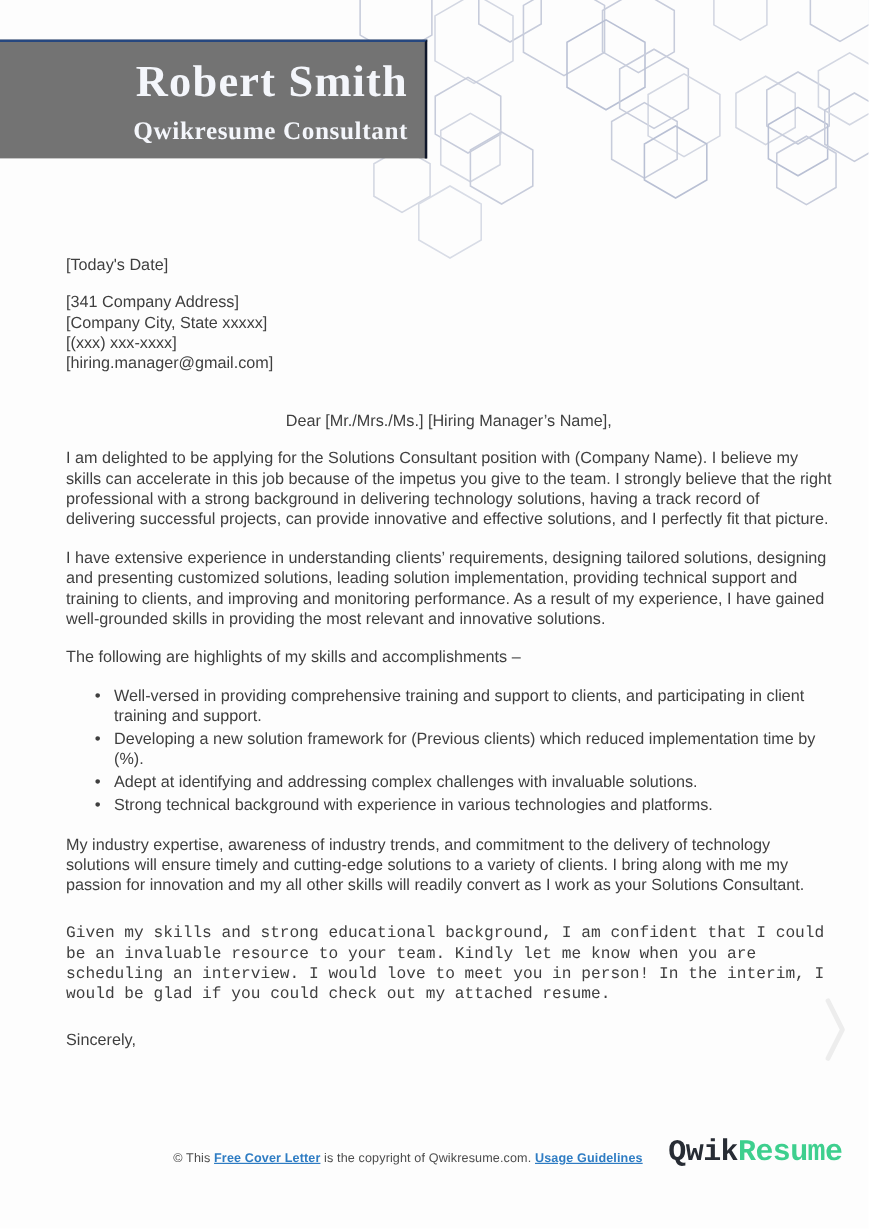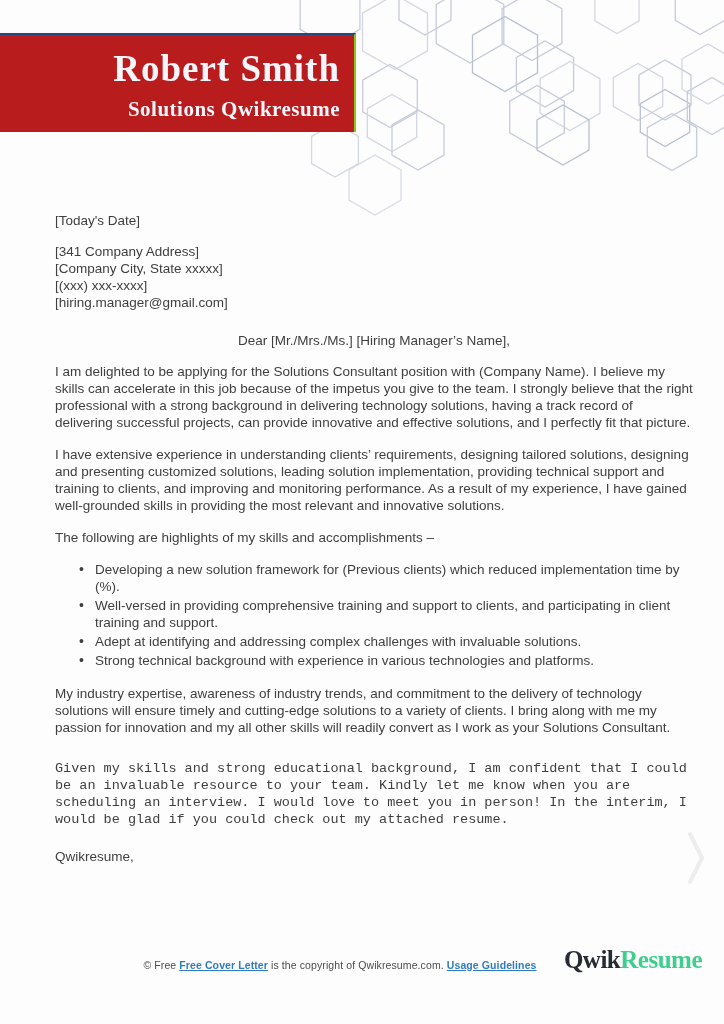--- a/index.html
+++ b/index.html
@@ -32,9 +32,9 @@
     left: 0;
     width: 356px;
     height: 99px;
-    background: #b91c1c;
+    background: #737373;
     border-top: 2px solid #26477f;
-    border-right: 2px solid #84cc16;
+    border-right: 2px solid #0f172a;
     text-align: right;
     padding: 12px 14px 0 0;
     font-family: "Liberation Serif", serif;

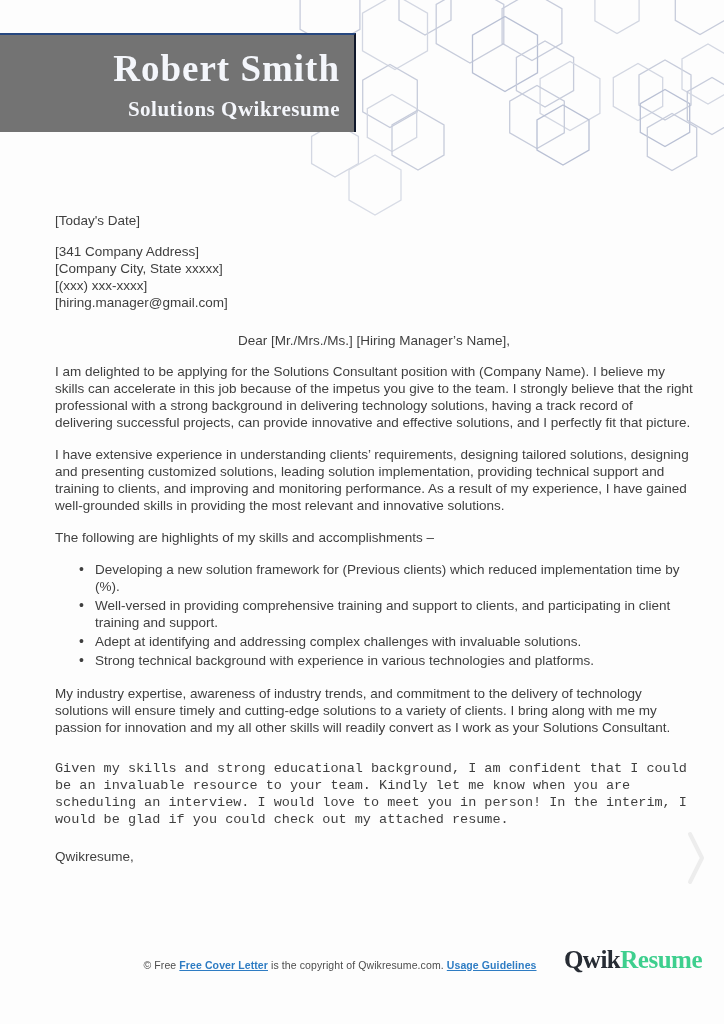--- a/index.html
+++ b/index.html
@@ -171,7 +171,7 @@
 
   <header class="banner">
     <div class="name">Robert Smith</div>
-    <div class="role">Solutions Qwikresume</div>
+    <div class="role">Qwikresume Consultant</div>
   </header>
 
   <main class="letter">

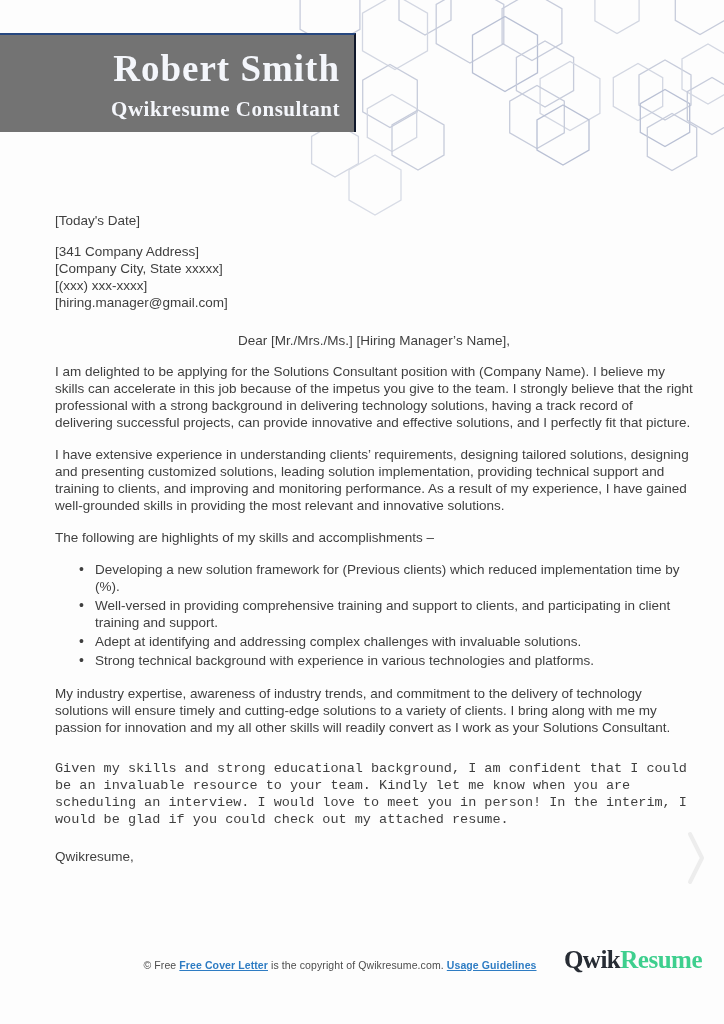--- a/index.html
+++ b/index.html
@@ -66,7 +66,7 @@
   }
   .letter p { margin-bottom: 15px; }
   .letter .date-line { margin-bottom: 14px; }
-  .letter .address-block { margin-bottom: 21px; }
+  .letter .address-block { margin-bottom: 31px; }
   .letter .address-block div { line-height: 17px; }
   .letter .salutation { margin-bottom: 14px; text-align: center; }
   ul.highlights {

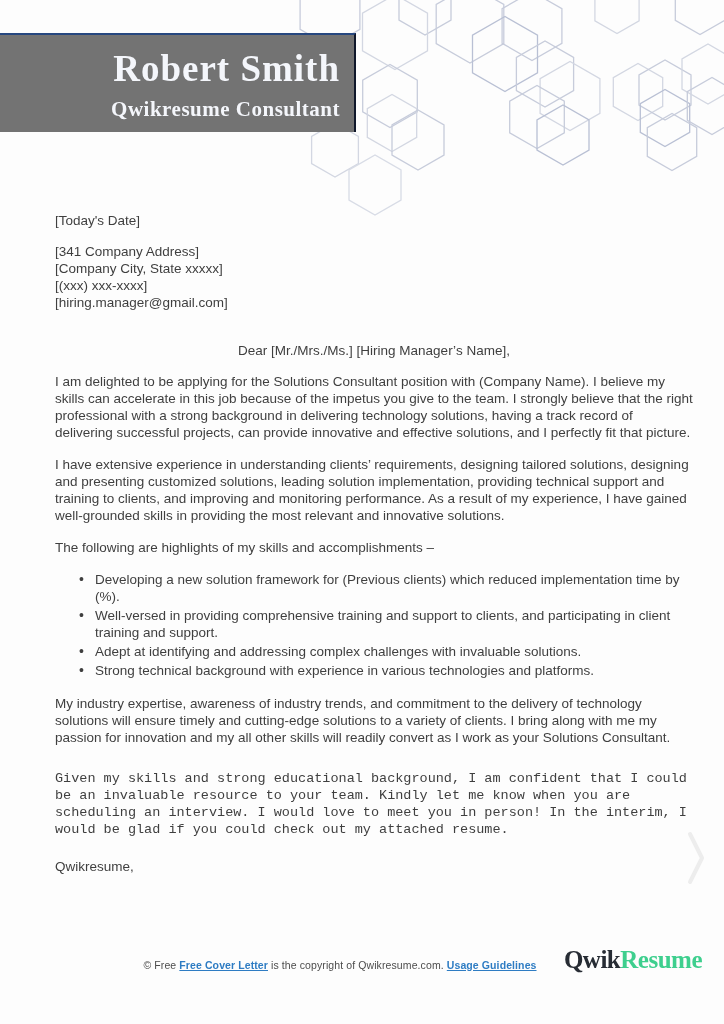--- a/index.html
+++ b/index.html
@@ -193,8 +193,8 @@
     <p>The following are highlights of my skills and accomplishments –</p>
 
     <ul class="highlights">
+      <li>Well-versed in providing comprehensive training and support to clients, and participating in client training and support.</li>
       <li>Developing a new solution framework for (Previous clients) which reduced implementation time by (%).</li>
-      <li>Well-versed in providing comprehensive training and support to clients, and participating in client training and support.</li>
       <li>Adept at identifying and addressing complex challenges with invaluable solutions.</li>
       <li>Strong technical background with experience in various technologies and platforms.</li>
     </ul>

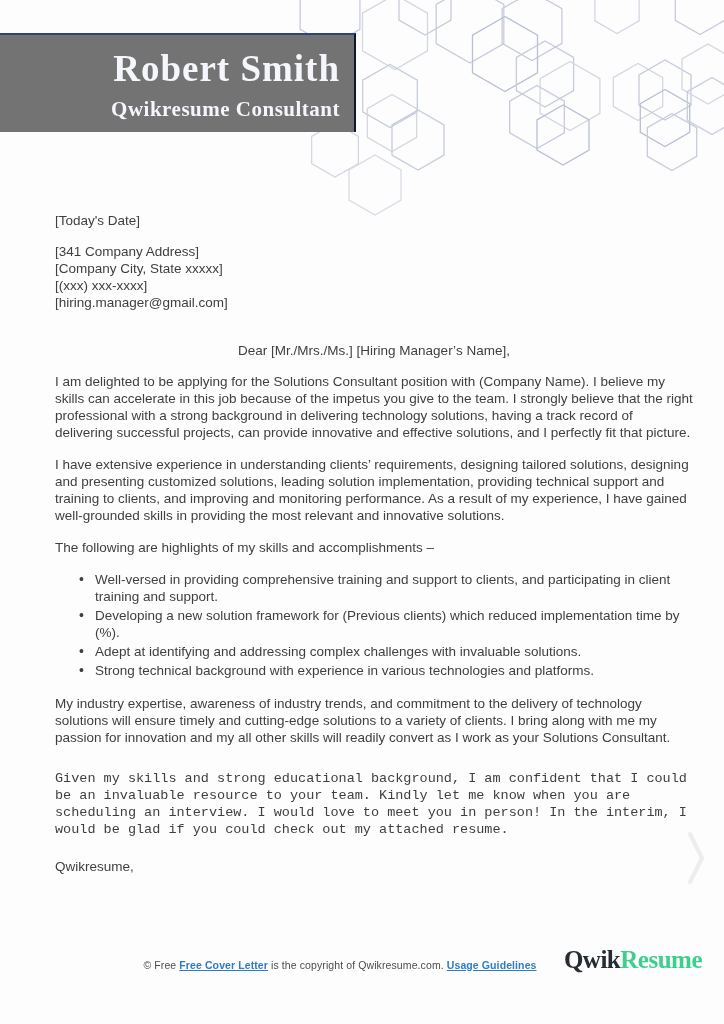--- a/index.html
+++ b/index.html
@@ -204,7 +204,7 @@
     <p class="last-para">Given my skills and strong educational background, I am confident that I could be an invaluable resource to your team. Kindly let me know when you are scheduling an interview. I would love to meet you in person! In the interim, I would be glad if you could check out my attached resume.</p>
 
     <div class="closing">
-      <div>Qwikresume,</div>
+      <div>Sincerely,</div>
     </div>
   </main>
 

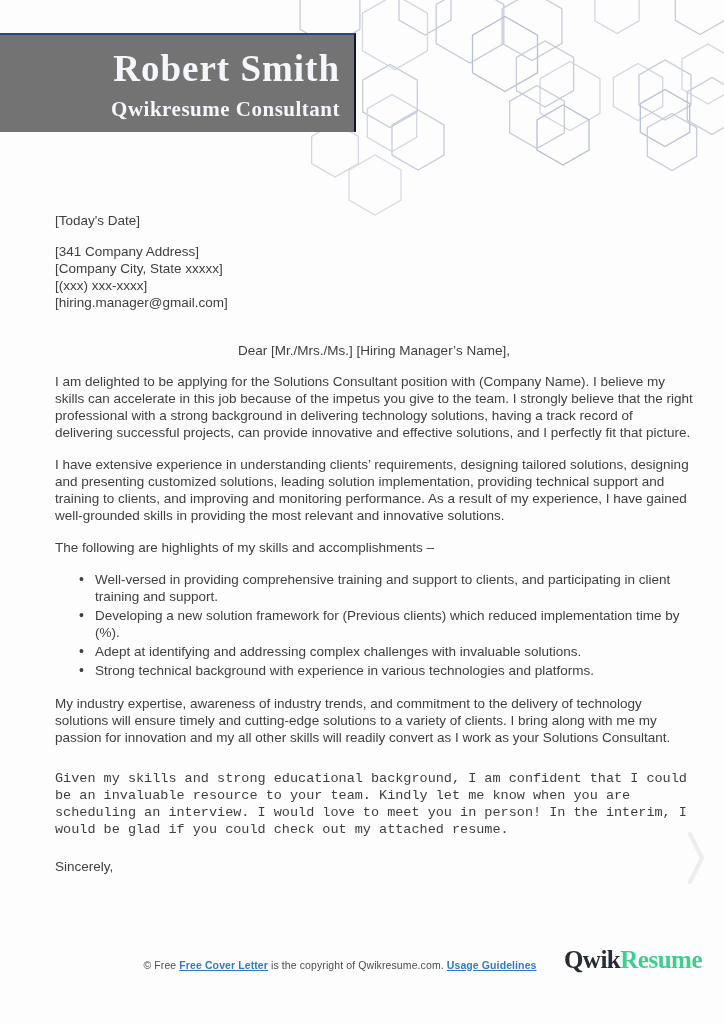--- a/index.html
+++ b/index.html
@@ -213,7 +213,7 @@
   </svg>
 
   <div class="footer-note">
-    <span>© Free</span>
+    <span>© This</span>
     <a>Free Cover Letter</a>
     <span>is the copyright of Qwikresume.com.</span>
     <a>Usage Guidelines</a>

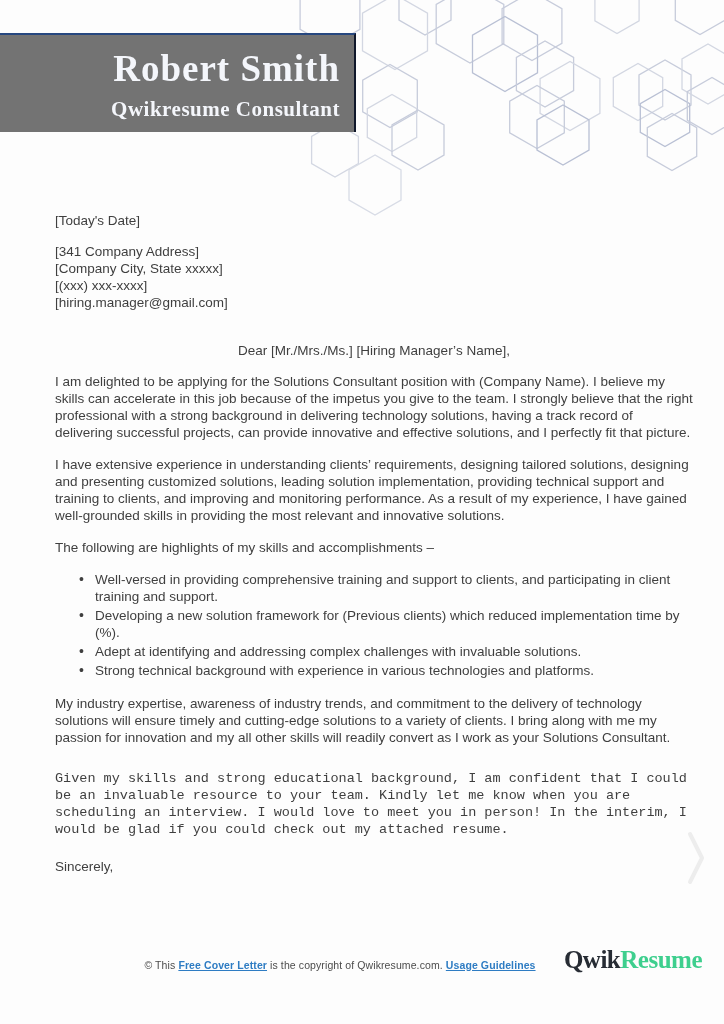--- a/index.html
+++ b/index.html
@@ -128,7 +128,7 @@
     letter-spacing: -0.5px;
     white-space: nowrap;
     cursor: pointer;
-    font-family: Liberation Serif, serif;
+    font-family: Liberation Mono, monospace;
   }
   .logo .qwik { color: #272c34; }
   .logo .resume { color: #3ecf8e; }

